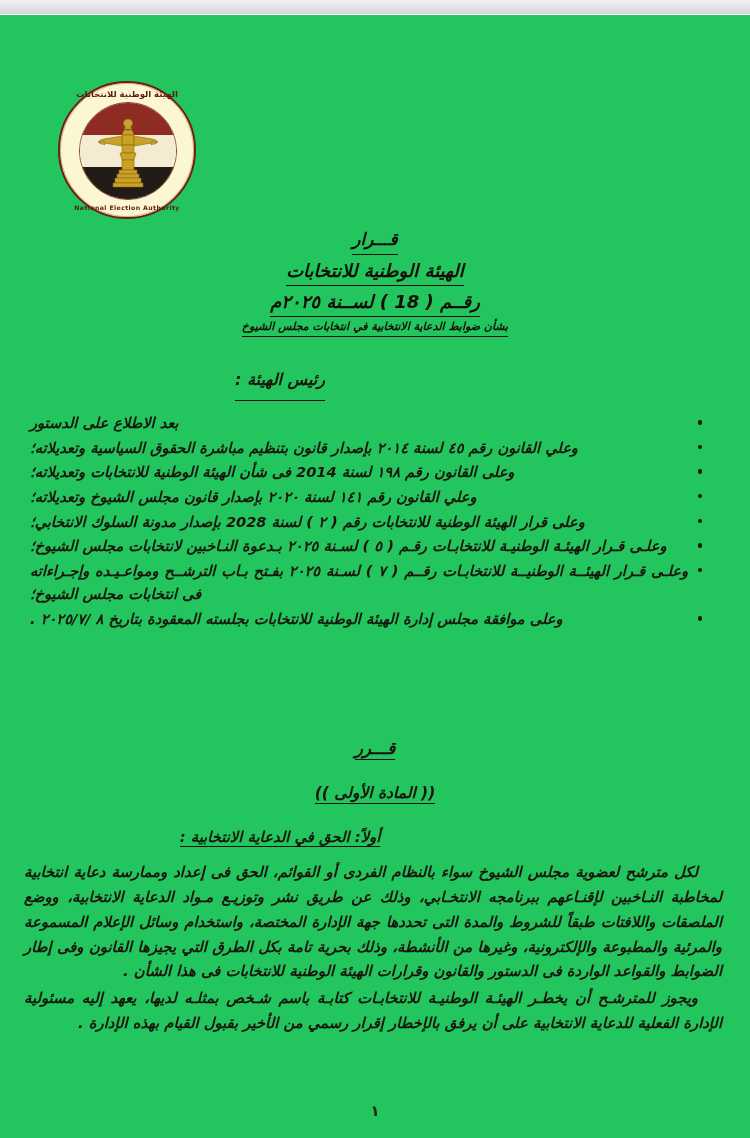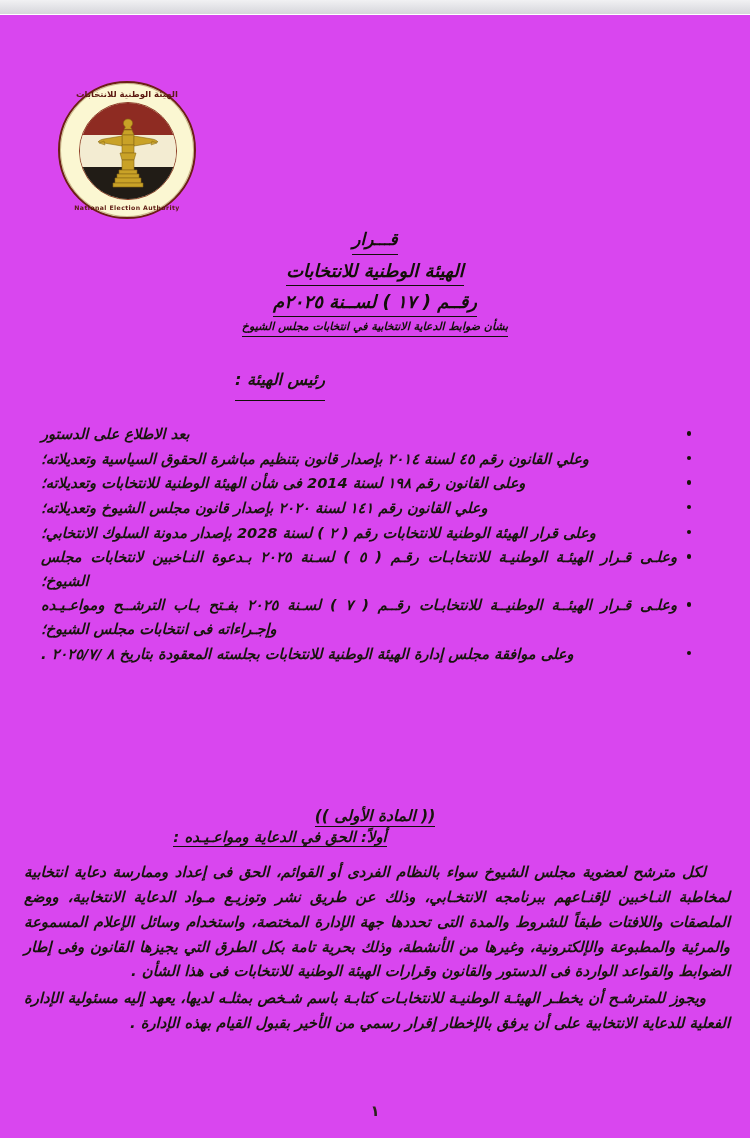--- a/index.html
+++ b/index.html
@@ -30,7 +30,7 @@
     top: 15px; left: 0;
     width: 750px;
     height: 1123px;
-    background: #d946ef;
+    background: #22c55e;
     direction: rtl;
     color: #17150c;
   }

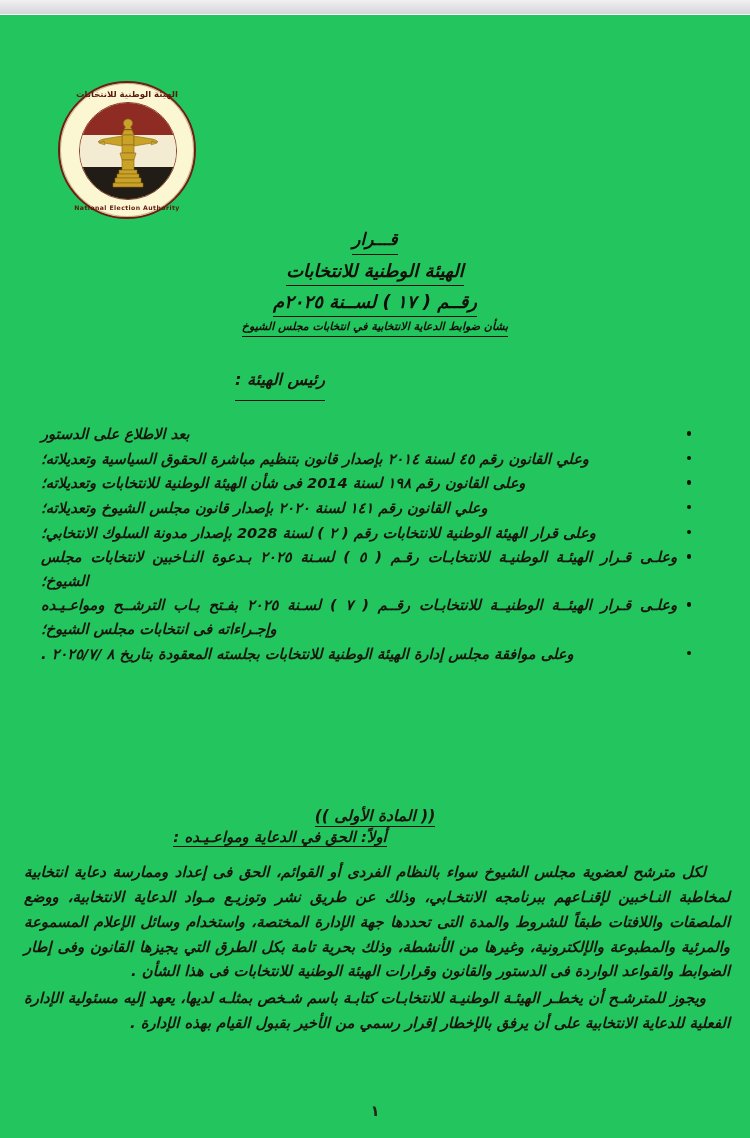--- a/index.html
+++ b/index.html
@@ -303,7 +303,7 @@
   <div class="title-block">
     <div class="title-line t1"><span class="ul">قـــرار</span></div>
     <div class="title-line t2"><span class="ul">الهيئة الوطنية للانتخابات</span></div>
-    <div class="title-line t3"><span class="ul">رقــم ( ١٧ )  لســنة ٢٠٢٥م</span></div>
+    <div class="title-line t3"><span class="ul">رقــم ( 18 )  لســنة ٢٠٢٥م</span></div>
     <div class="title-line t4"><span class="ul">بشأن ضوابط الدعاية الانتخابية في انتخابات مجلس الشيوخ</span></div>
   </div>
 

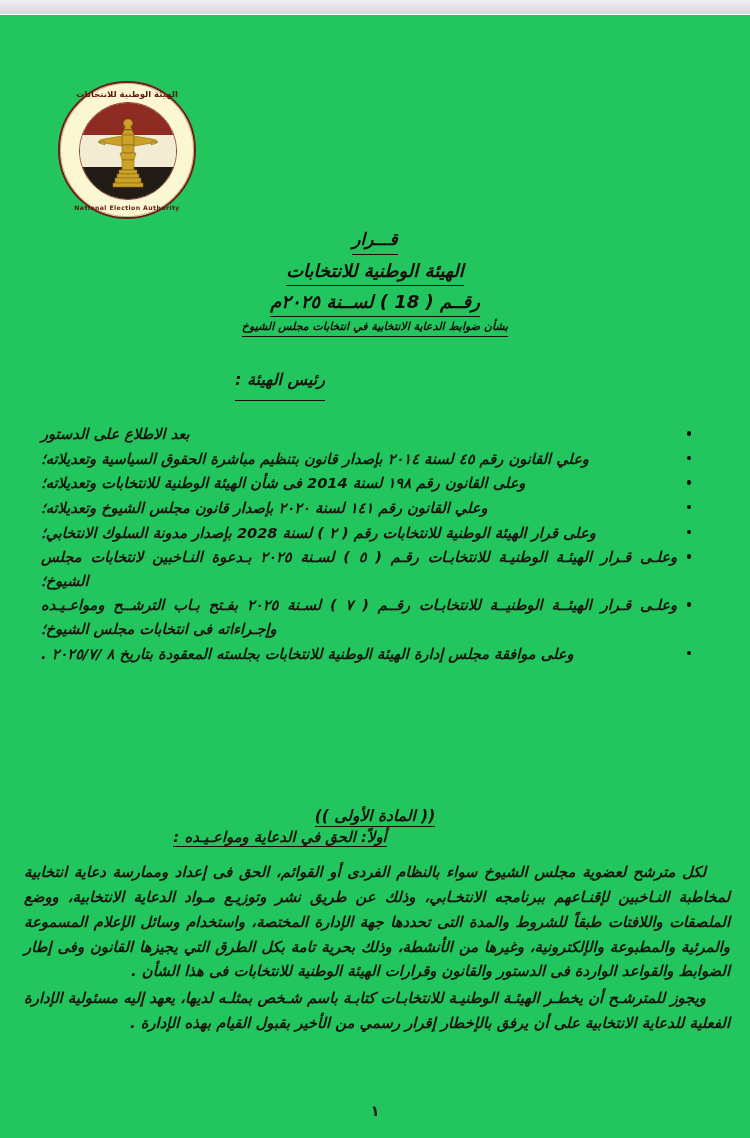--- a/index.html
+++ b/index.html
@@ -155,7 +155,7 @@
     top: 392px;
     right: 26px;
     left: 26px;
-    margin: 15px;
+    margin: 4px;
     padding: 0 18px 0 0;
     list-style: none;
   }

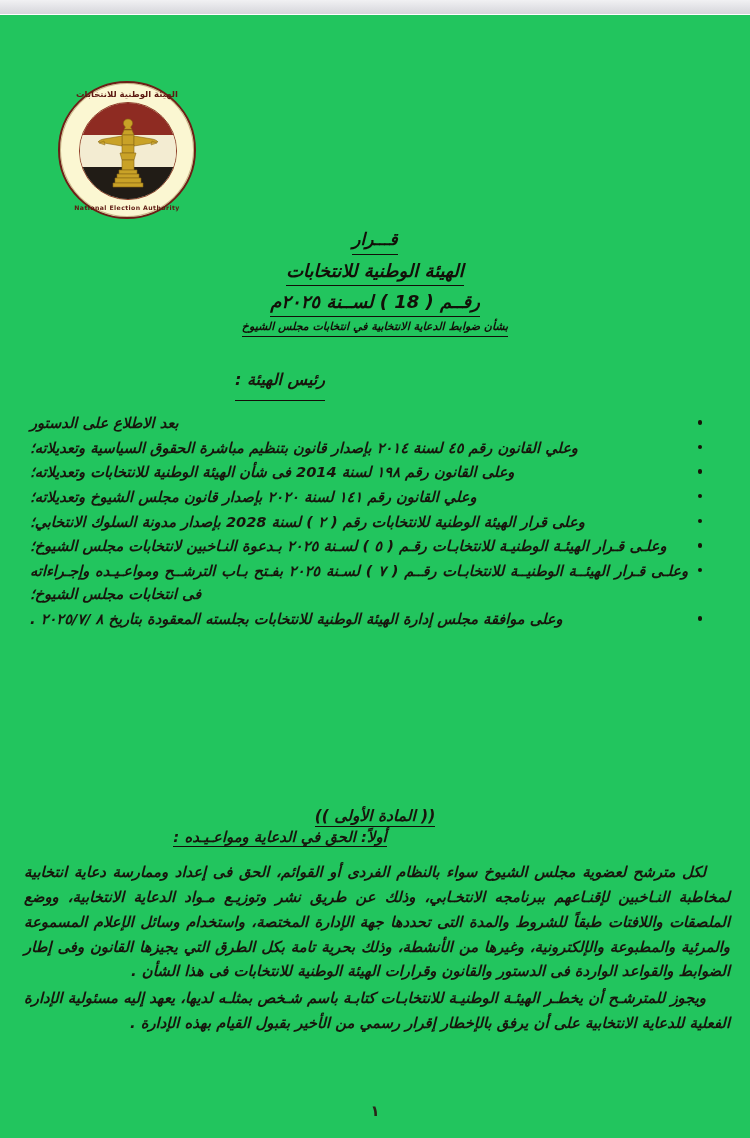--- a/index.html
+++ b/index.html
@@ -322,6 +322,9 @@
     <li>وعلى موافقة مجلس إدارة الهيئة الوطنية للانتخابات بجلسته المعقودة بتاريخ ٨ /٢٠٢٥/٧ .</li>
   </ul>
 
+  <div class="qarrar">
+    <span>قـــرر</span>
+  </div>
   <div class="madda">
     <span>(( المادة الأولى ))</span>
   </div>

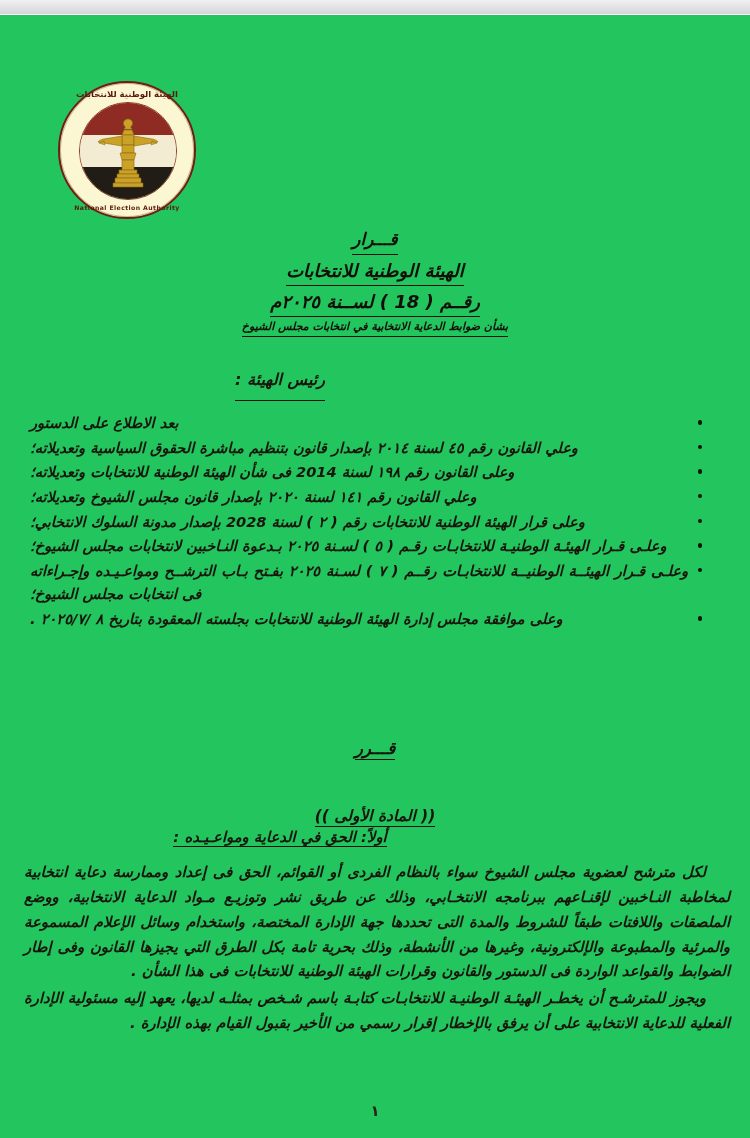--- a/index.html
+++ b/index.html
@@ -204,7 +204,6 @@
     left: 0;
     width: 750px;
     text-align: center;
-    margin-top: 23px;
   }
   .madda span {
     display: inline-block;

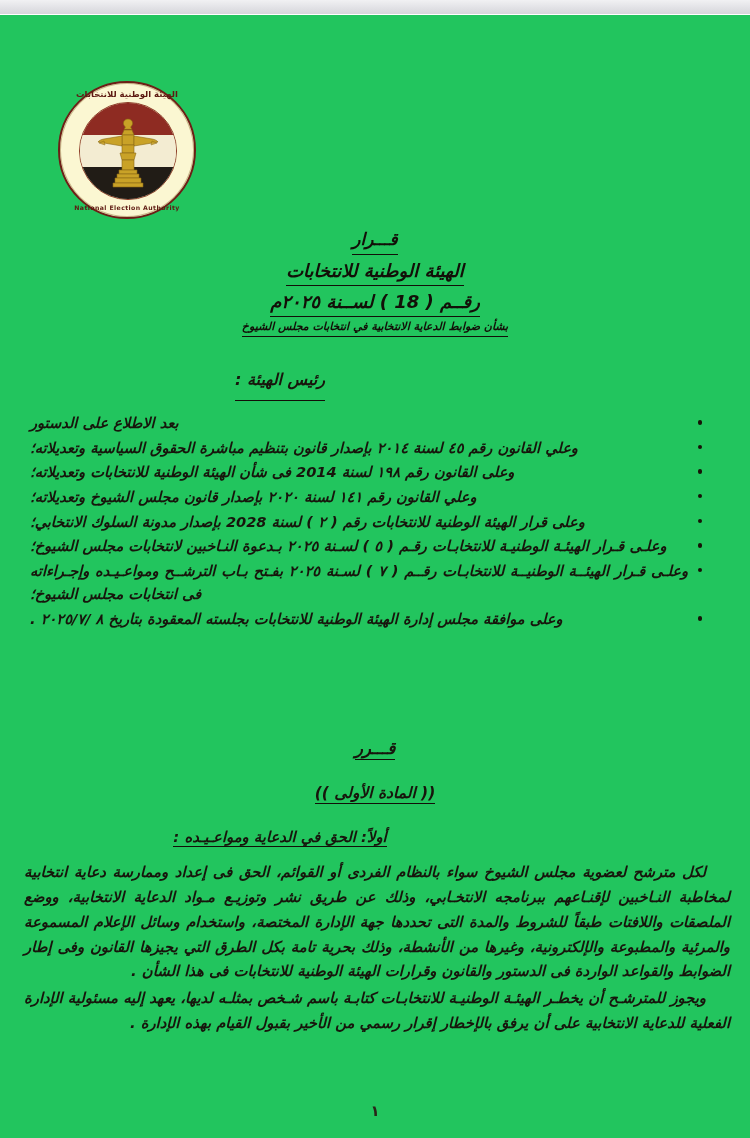--- a/index.html
+++ b/index.html
@@ -329,7 +329,7 @@
   </div>
 
   <div class="awwalan">
-    <span>أولاً: الحق في الدعاية ومواعـيـده :</span>
+    <span>أولاً: الحق في الدعاية الانتخابية :</span>
   </div>
 
   <div class="body-text">

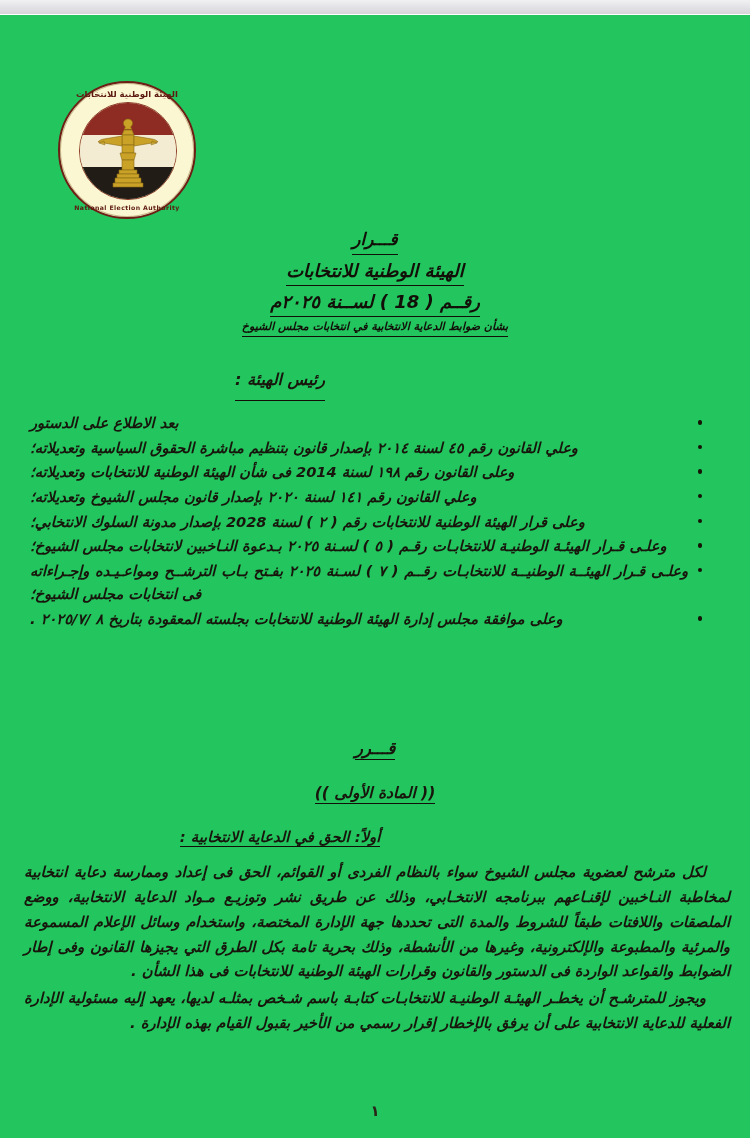--- a/index.html
+++ b/index.html
@@ -235,7 +235,7 @@
   .body-text {
     position: absolute;
     top: 845px;
-    right: 20px;
+    right: 28px;
     left: 24px;
   }
   .body-text p {

